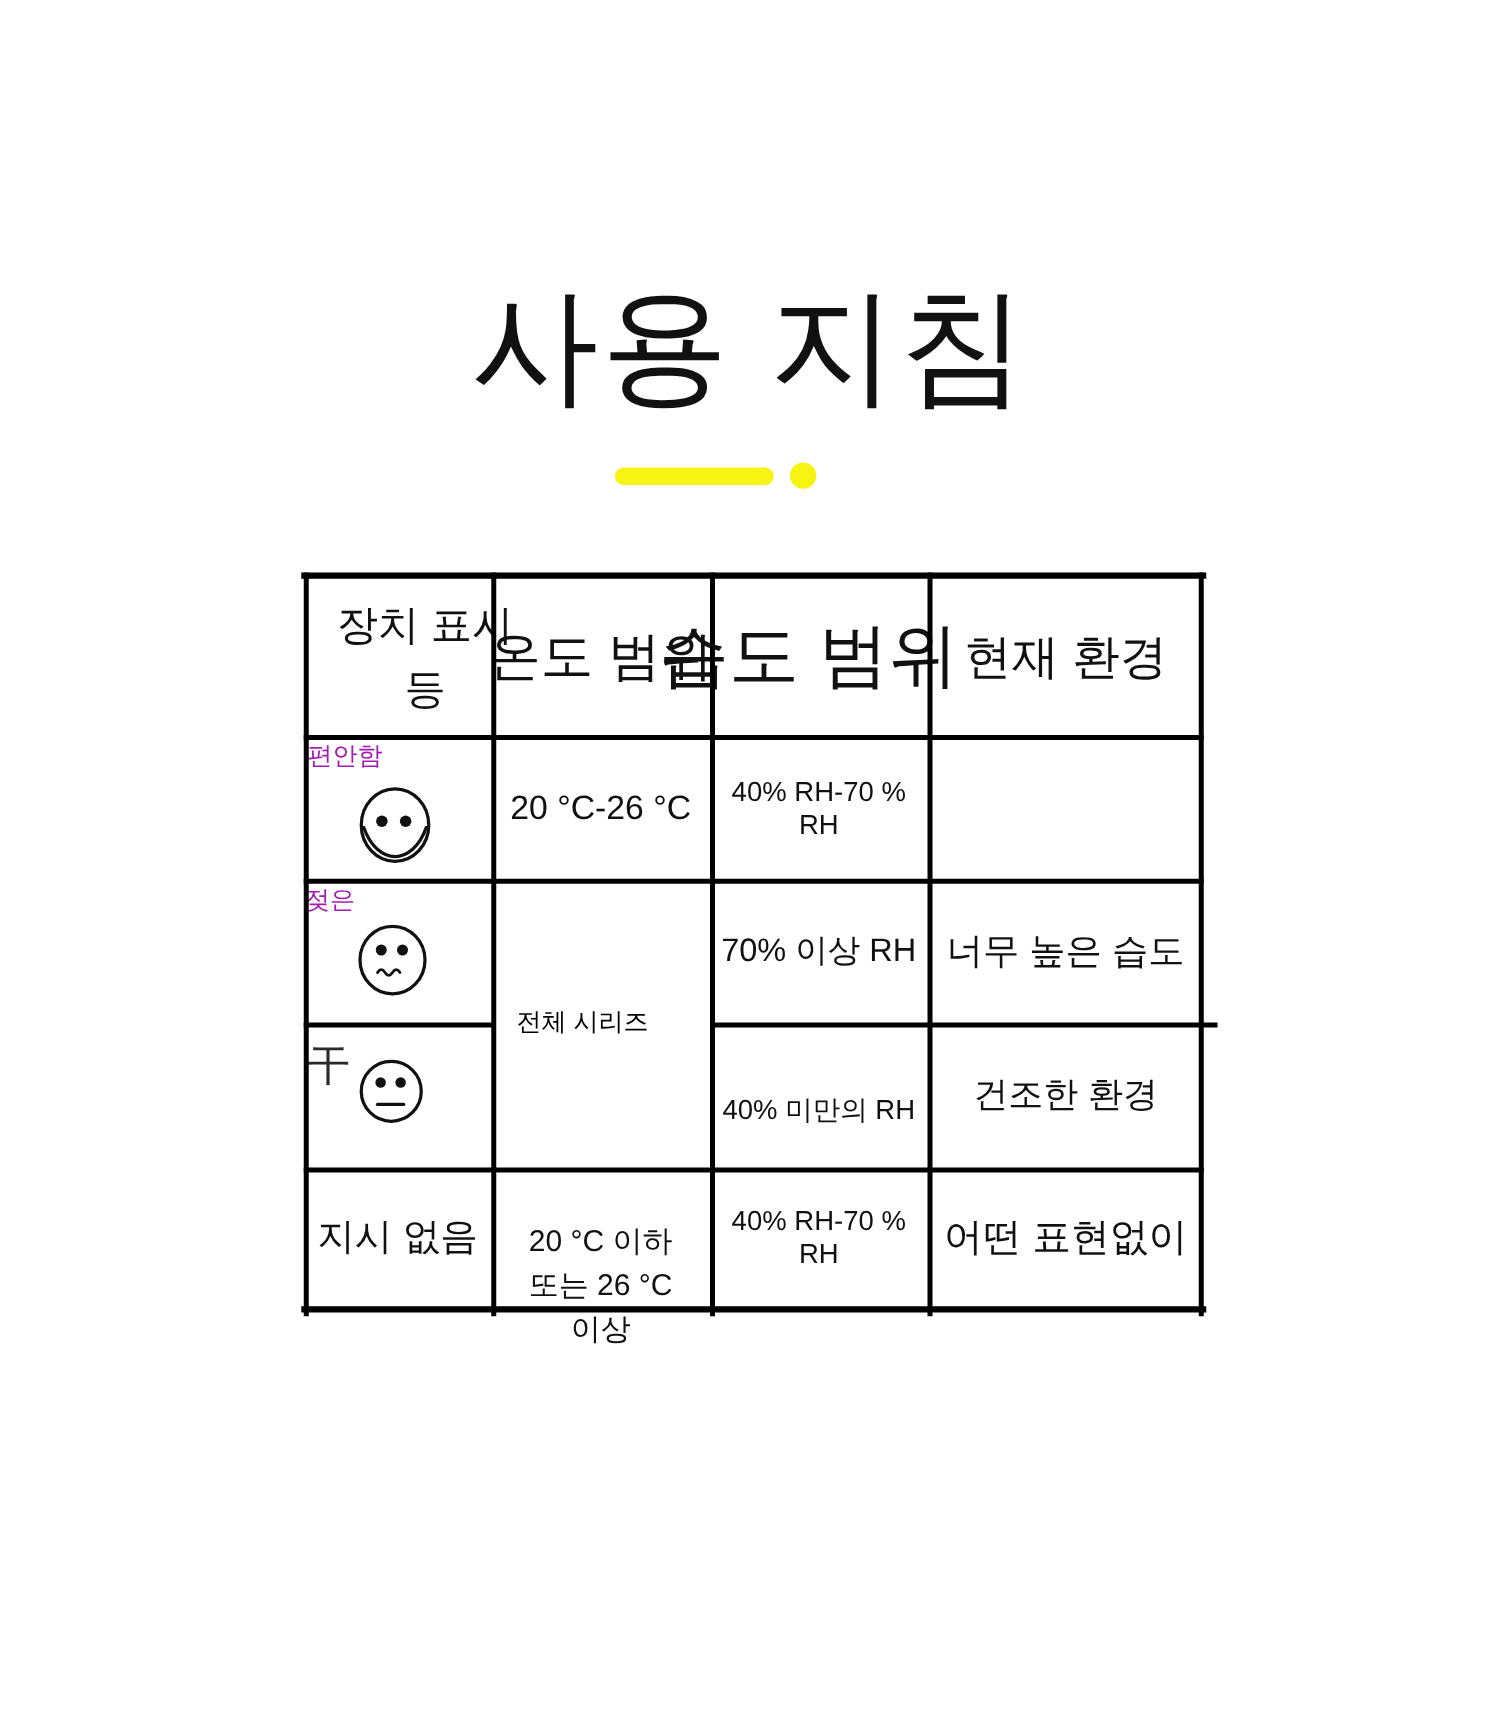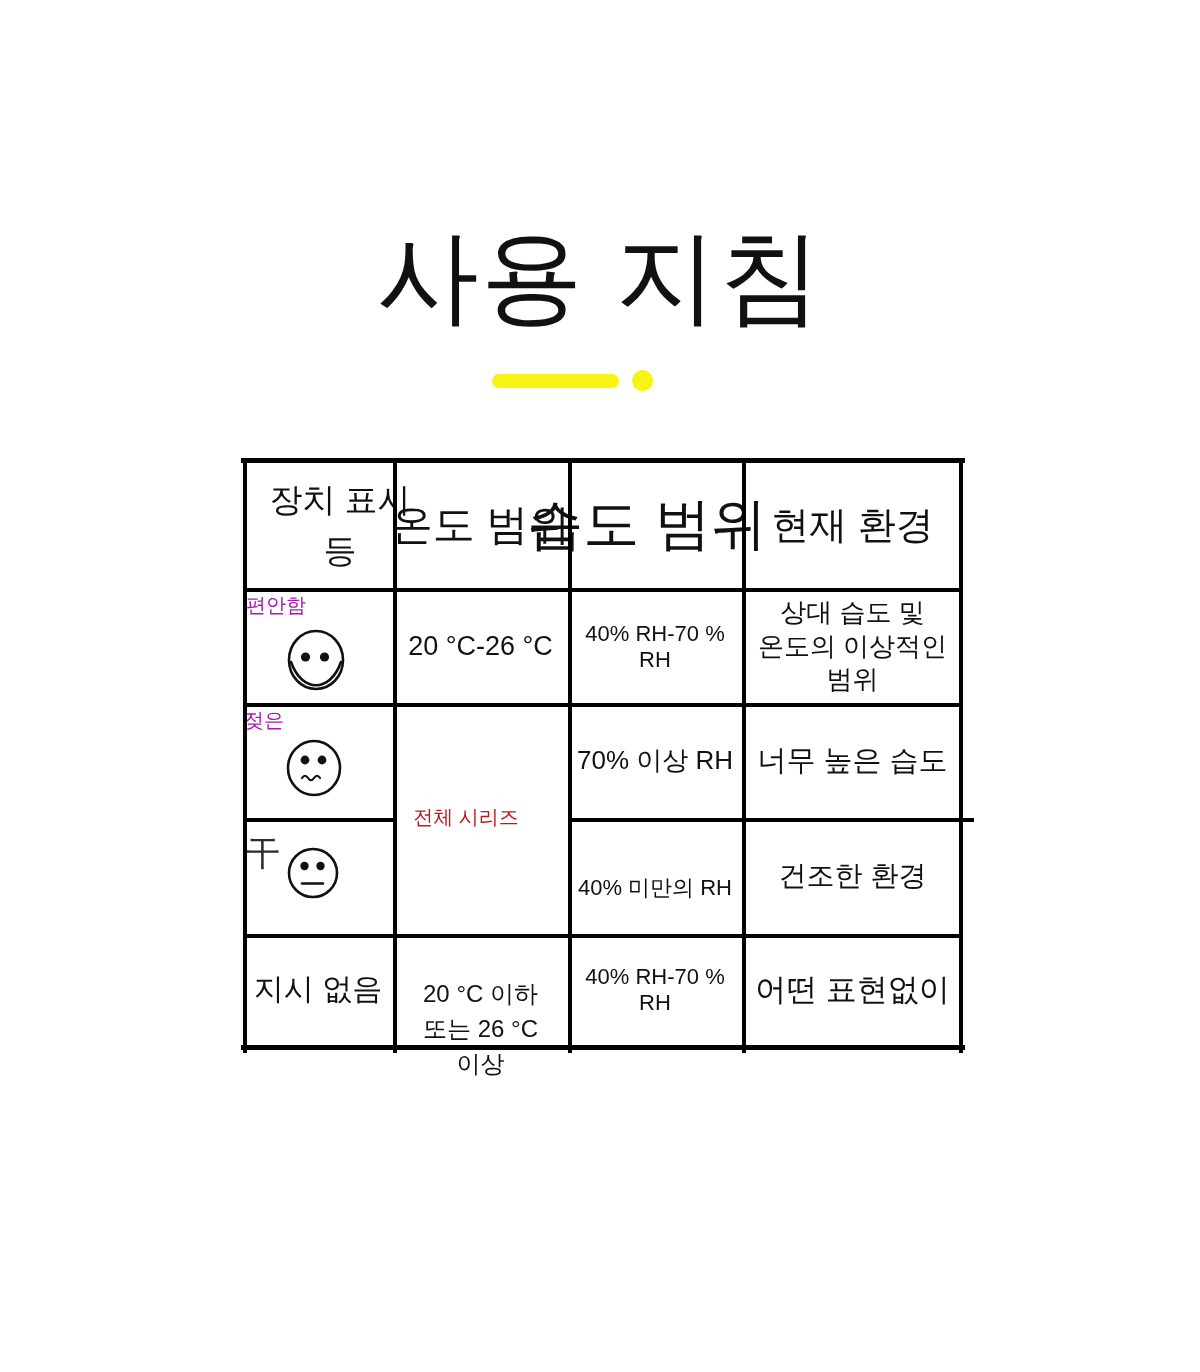--- a/index.html
+++ b/index.html
@@ -91,13 +91,6 @@
     </div>
     <div class="cell r1c2">20 °C-26 °C</div>
     <div class="cell r1c3">40% RH-70 % RH</div>
-    <div class="cell r1c4 stack">
-      <div>
-        <span>상대 습도 및</span>
-        <span>온도의 이상적인</span>
-        <span>범위</span>
-      </div>
-    </div>
 
     <div class="corner-label" style="left:1px;top:251px;">젖은</div>
     <div class="face" style="left:42px;top:281px;">

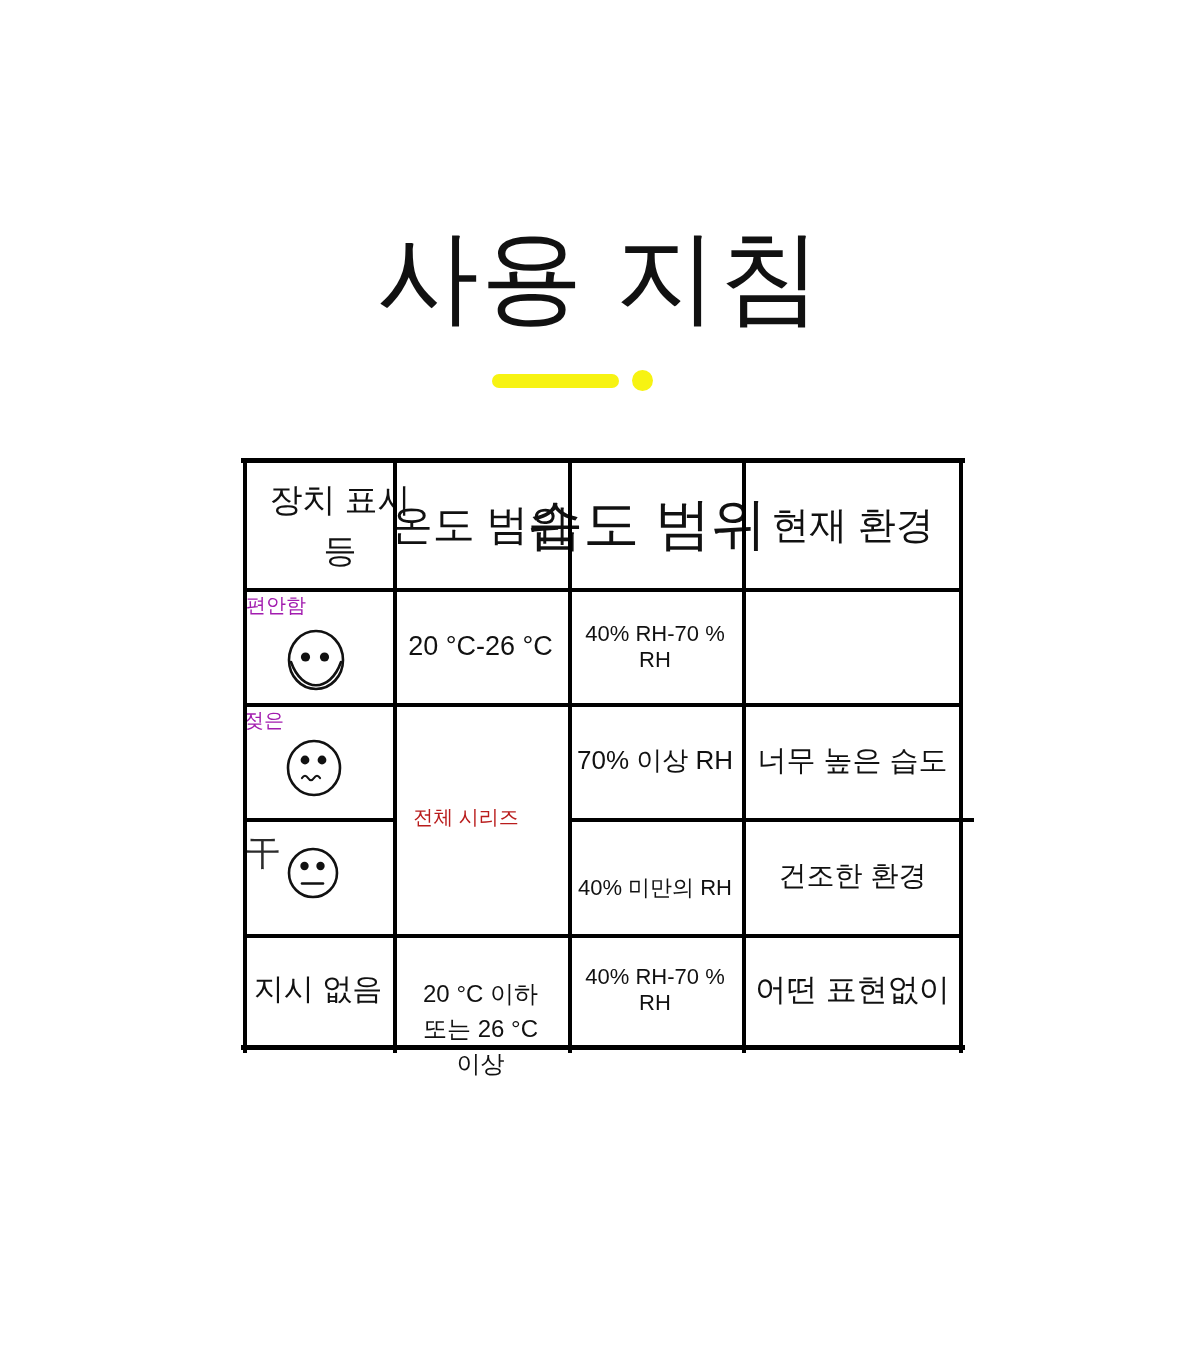--- a/index.html
+++ b/index.html
@@ -49,7 +49,7 @@
   .r1c4{left:499px;top:134px;width:221px;height:109px;font-size:26px;line-height:1.3;}
   .r2c3{left:325px;top:249px;width:174px;height:107px;font-size:26px;}
   .r2c4{left:499px;top:249px;width:221px;height:107px;font-size:29px;}
-  .merged-c2{left:150px;top:247px;width:146px;height:225px;font-size:20px;color:#b91c1c;}
+  .merged-c2{left:150px;top:247px;width:146px;height:225px;font-size:20px;color:#000000;}
   .r3c3{left:325px;top:364px;width:174px;height:108px;font-size:22px;margin-top:12px;}
   .r3c4{left:499px;top:364px;width:221px;height:108px;font-size:28px;}
   .r4c1{left:0;top:480px;width:150px;height:103px;font-size:30px;}

